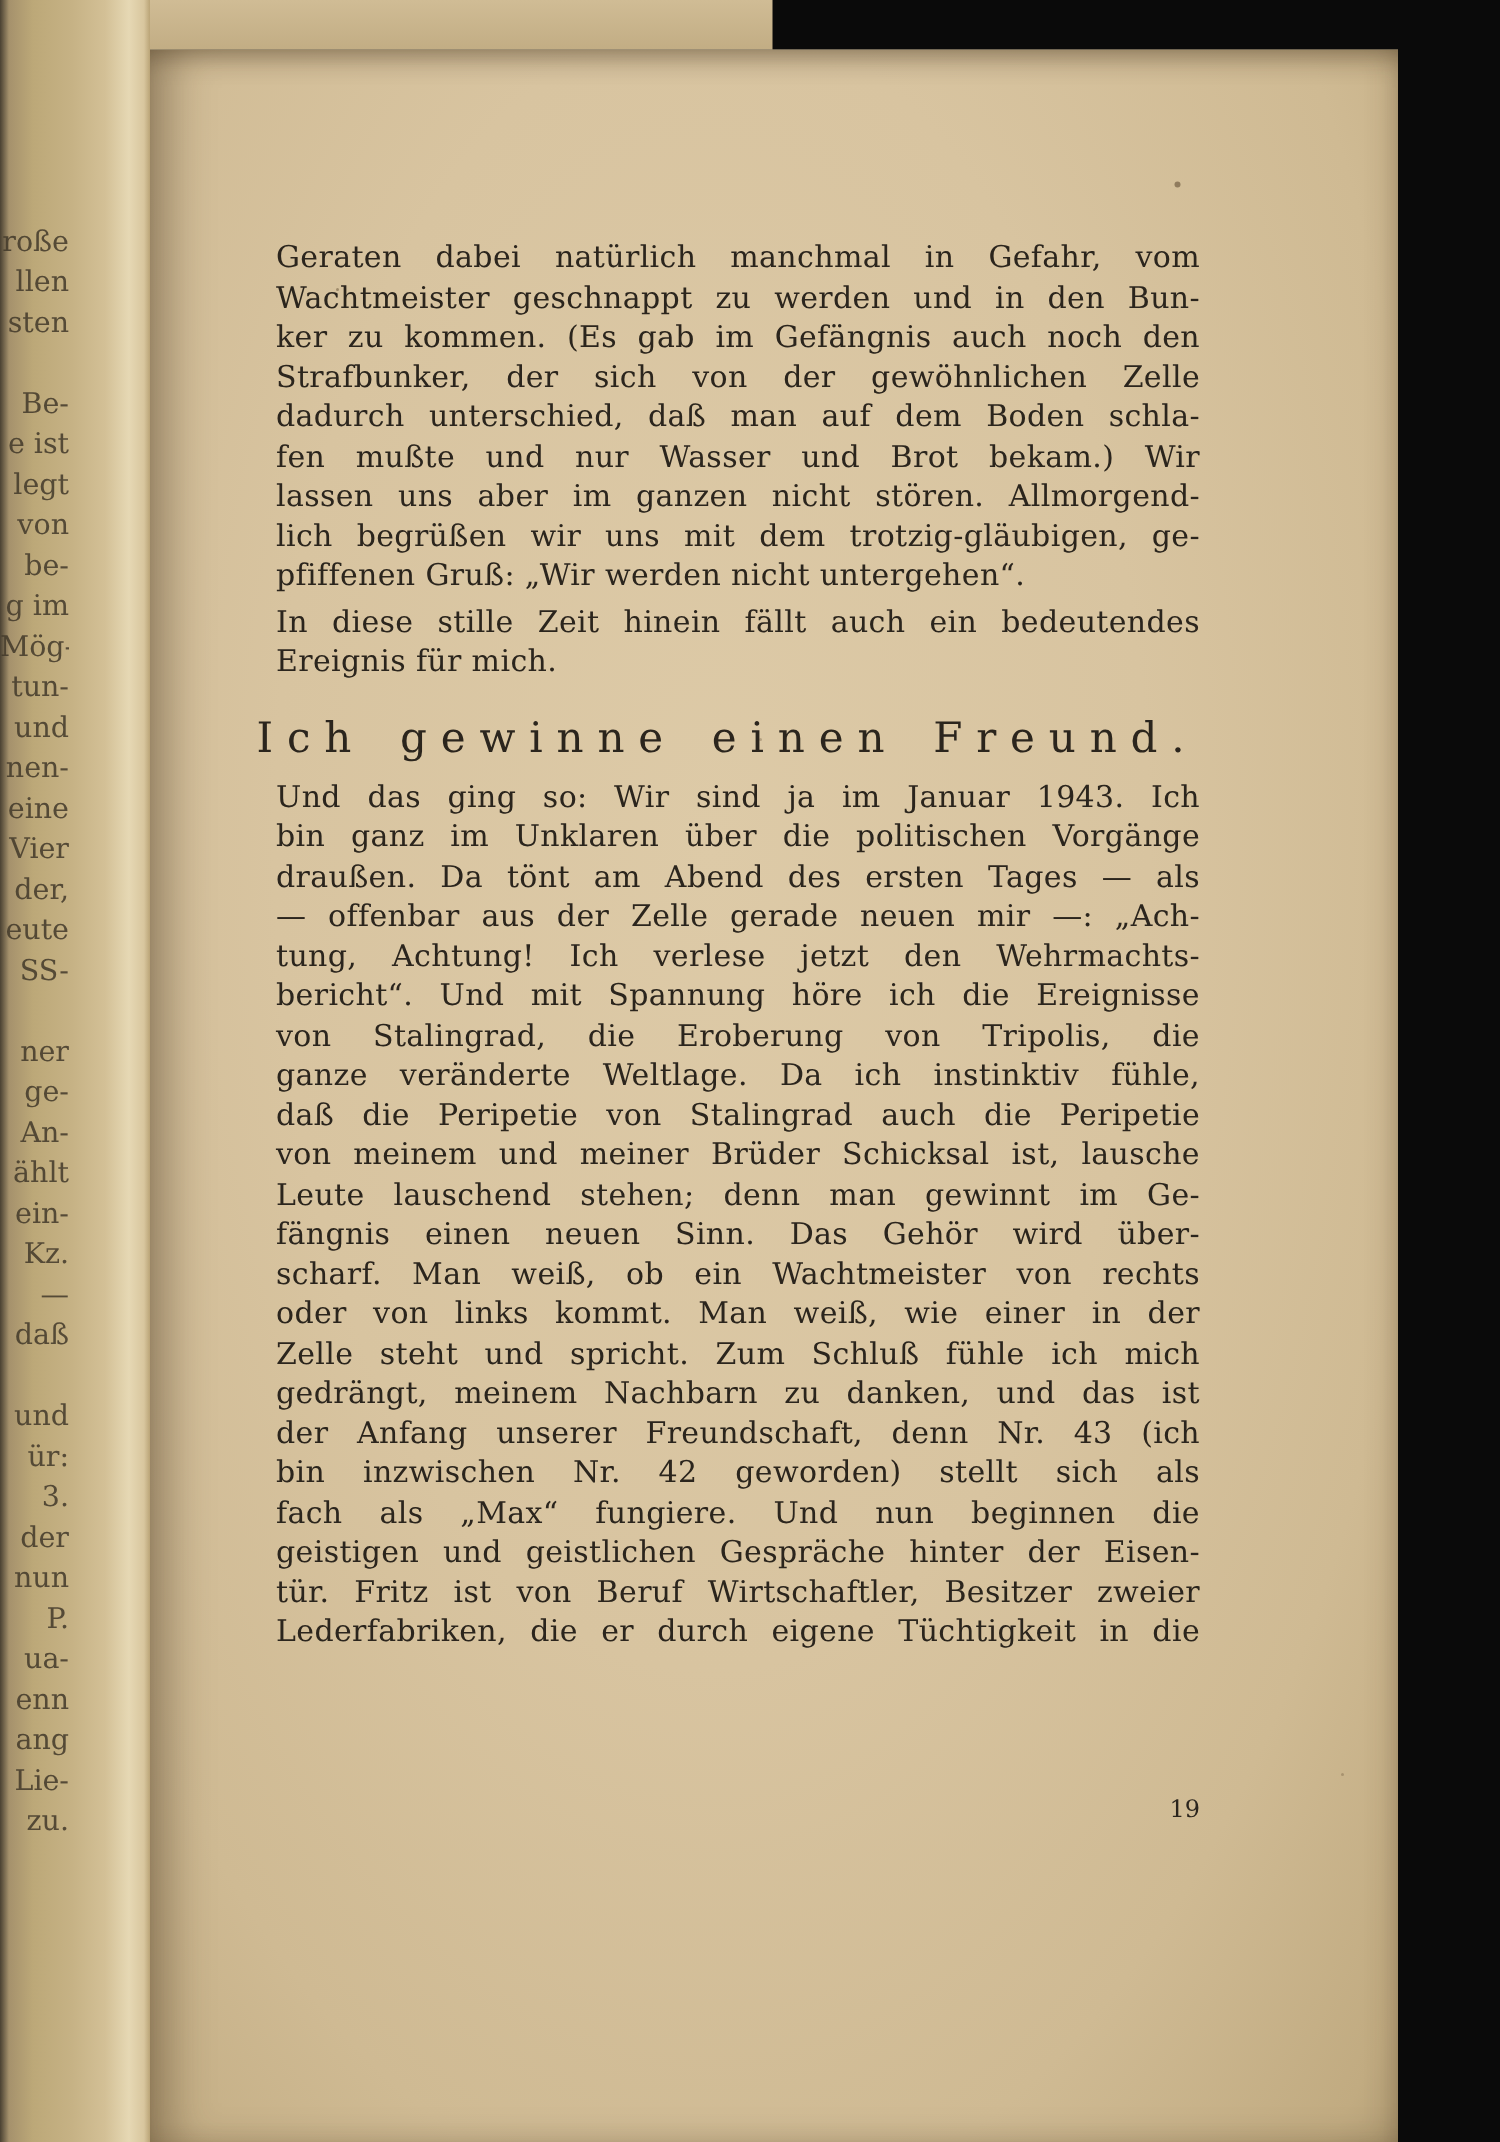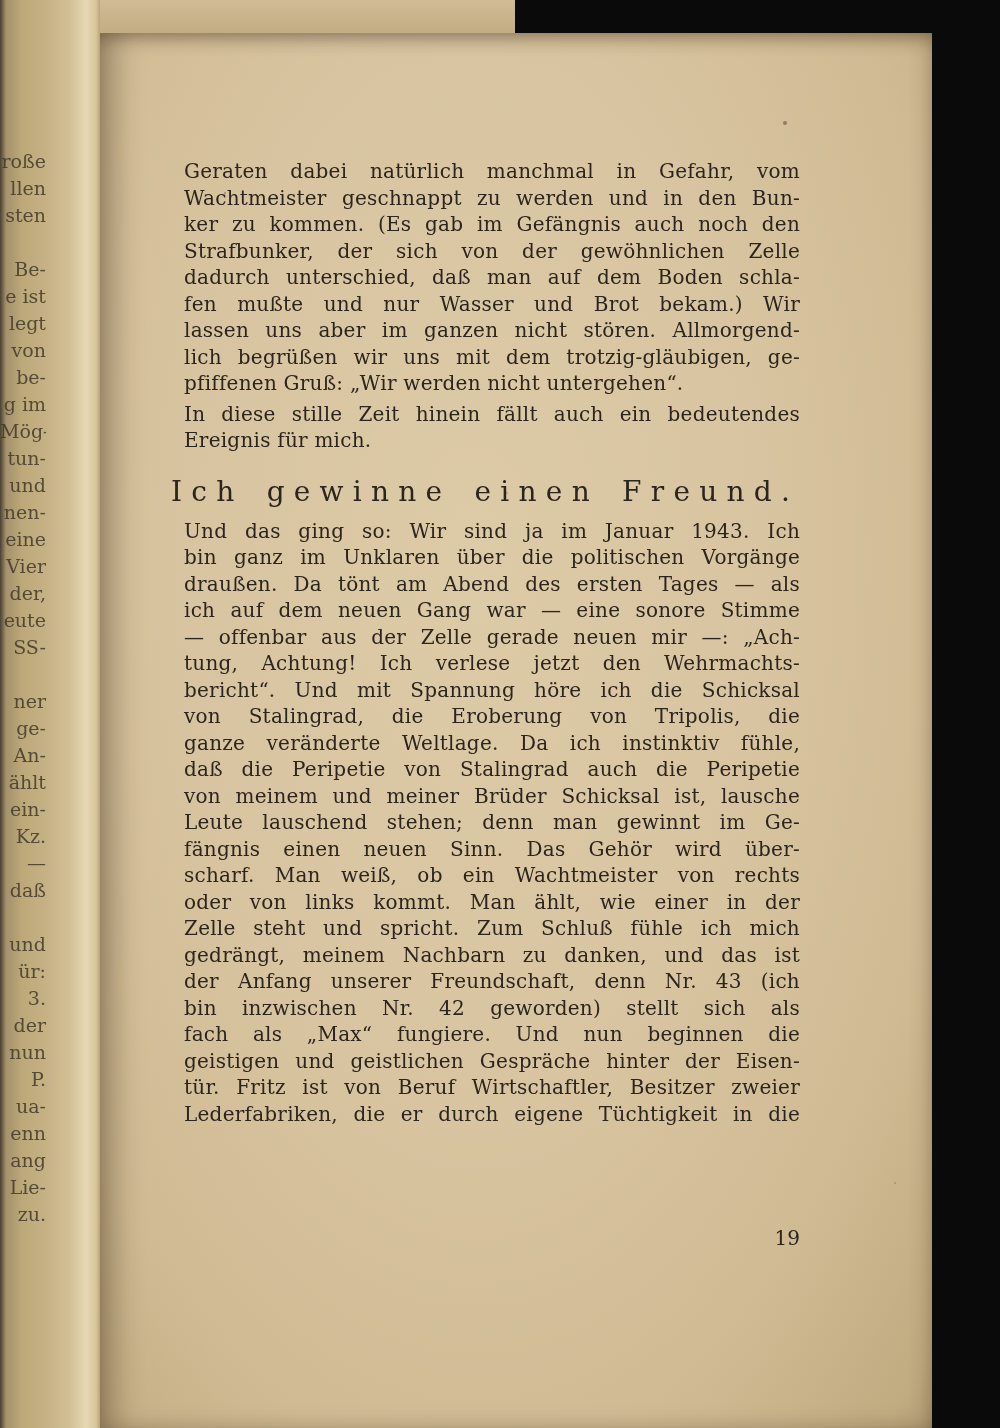--- a/index.html
+++ b/index.html
@@ -174,7 +174,6 @@
           <div class="line">Und das ging so: Wir sind ja im Januar 1943. Ich</div>
           <div class="line">bin ganz im Unklaren über die politischen Vorgänge</div>
           <div class="line">draußen. Da tönt am Abend des ersten Tages — als</div>
-          <div class="line">ich auf dem neuen Gang war — eine sonore Stimme</div>
           <div class="line">— offenbar aus der Zelle gerade neuen mir —: „Ach-</div>
           <div class="line">tung, Achtung! Ich verlese jetzt den Wehrmachts-</div>
           <div class="line">bericht“. Und mit Spannung höre ich die Schicksal</div>

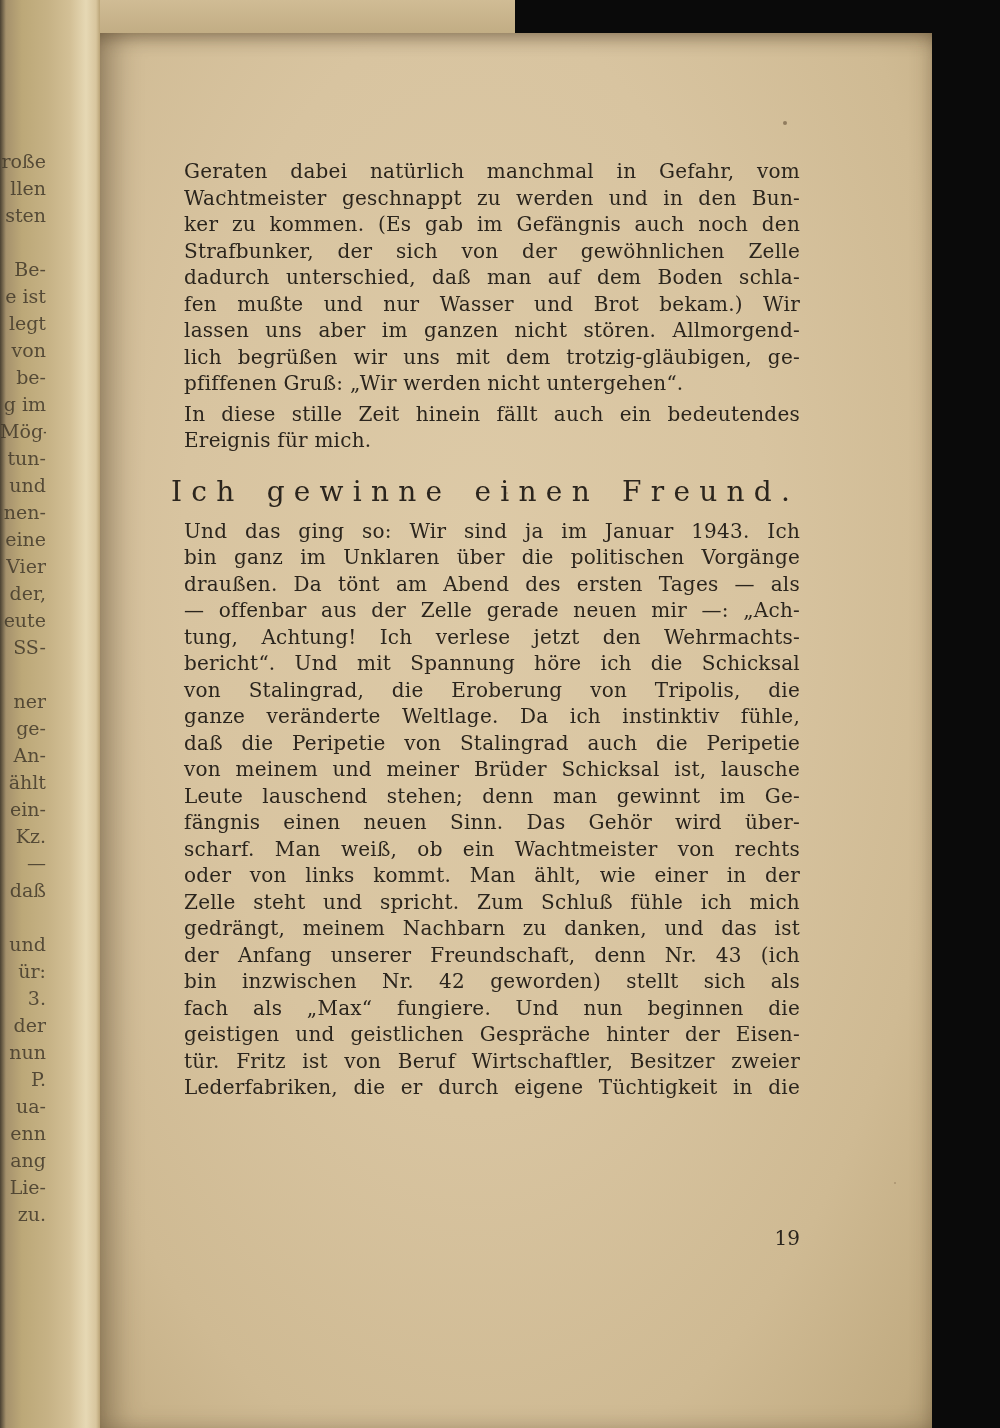--- a/index.html
+++ b/index.html
@@ -176,7 +176,7 @@
           <div class="line">draußen. Da tönt am Abend des ersten Tages — als</div>
           <div class="line">— offenbar aus der Zelle gerade neuen mir —: „Ach-</div>
           <div class="line">tung, Achtung! Ich verlese jetzt den Wehrmachts-</div>
-          <div class="line">bericht“. Und mit Spannung höre ich die Schicksal</div>
+          <div class="line">bericht“. Und mit Spannung höre ich die Ereignisse</div>
           <div class="line">von Stalingrad, die Eroberung von Tripolis, die</div>
           <div class="line">ganze veränderte Weltlage. Da ich instinktiv fühle,</div>
           <div class="line">daß die Peripetie von Stalingrad auch die Peripetie</div>

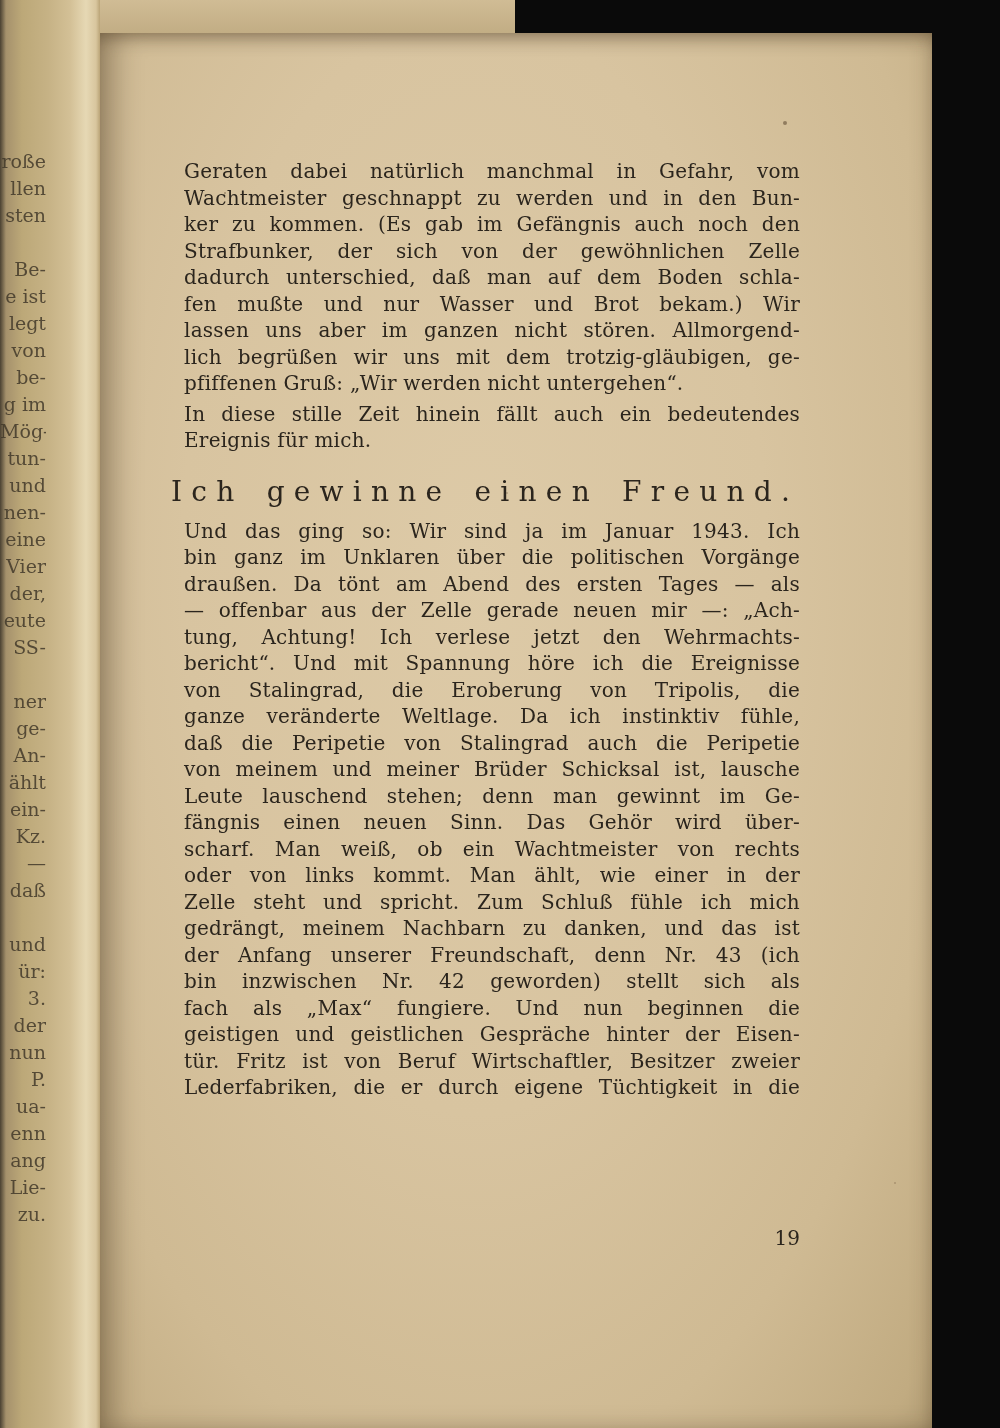--- a/index.html
+++ b/index.html
@@ -184,7 +184,7 @@
           <div class="line">Leute lauschend stehen; denn man gewinnt im Ge-</div>
           <div class="line">fängnis einen neuen Sinn. Das Gehör wird über-</div>
           <div class="line">scharf. Man weiß, ob ein Wachtmeister von rechts</div>
-          <div class="line">oder von links kommt. Man ählt, wie einer in der</div>
+          <div class="line">oder von links kommt. Man weiß, wie einer in der</div>
           <div class="line">Zelle steht und spricht. Zum Schluß fühle ich mich</div>
           <div class="line">gedrängt, meinem Nachbarn zu danken, und das ist</div>
           <div class="line">der Anfang unserer Freundschaft, denn Nr. 43 (ich</div>

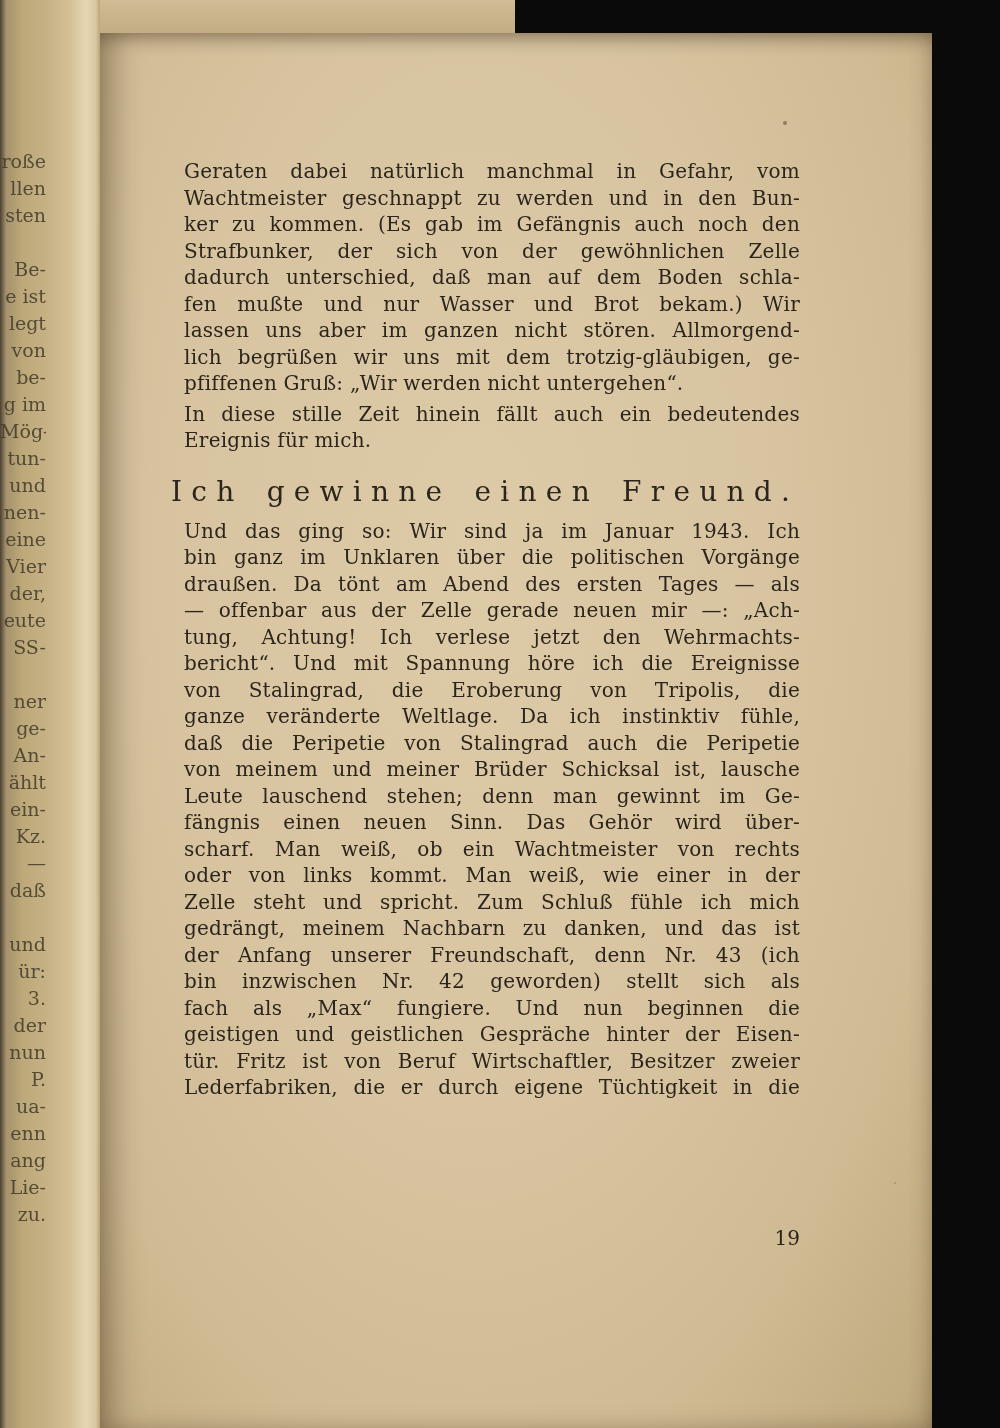--- a/index.html
+++ b/index.html
@@ -81,10 +81,10 @@
   }
   .page-number {
     position: absolute;
-    left: 70px; top: 1193px;
+    left: 70px; top: 1163px;
     width: 630px;
     text-align: right;
-    font-size: 20px;
+    font-size: 16px;
     color: #2b251d;
   }
   

